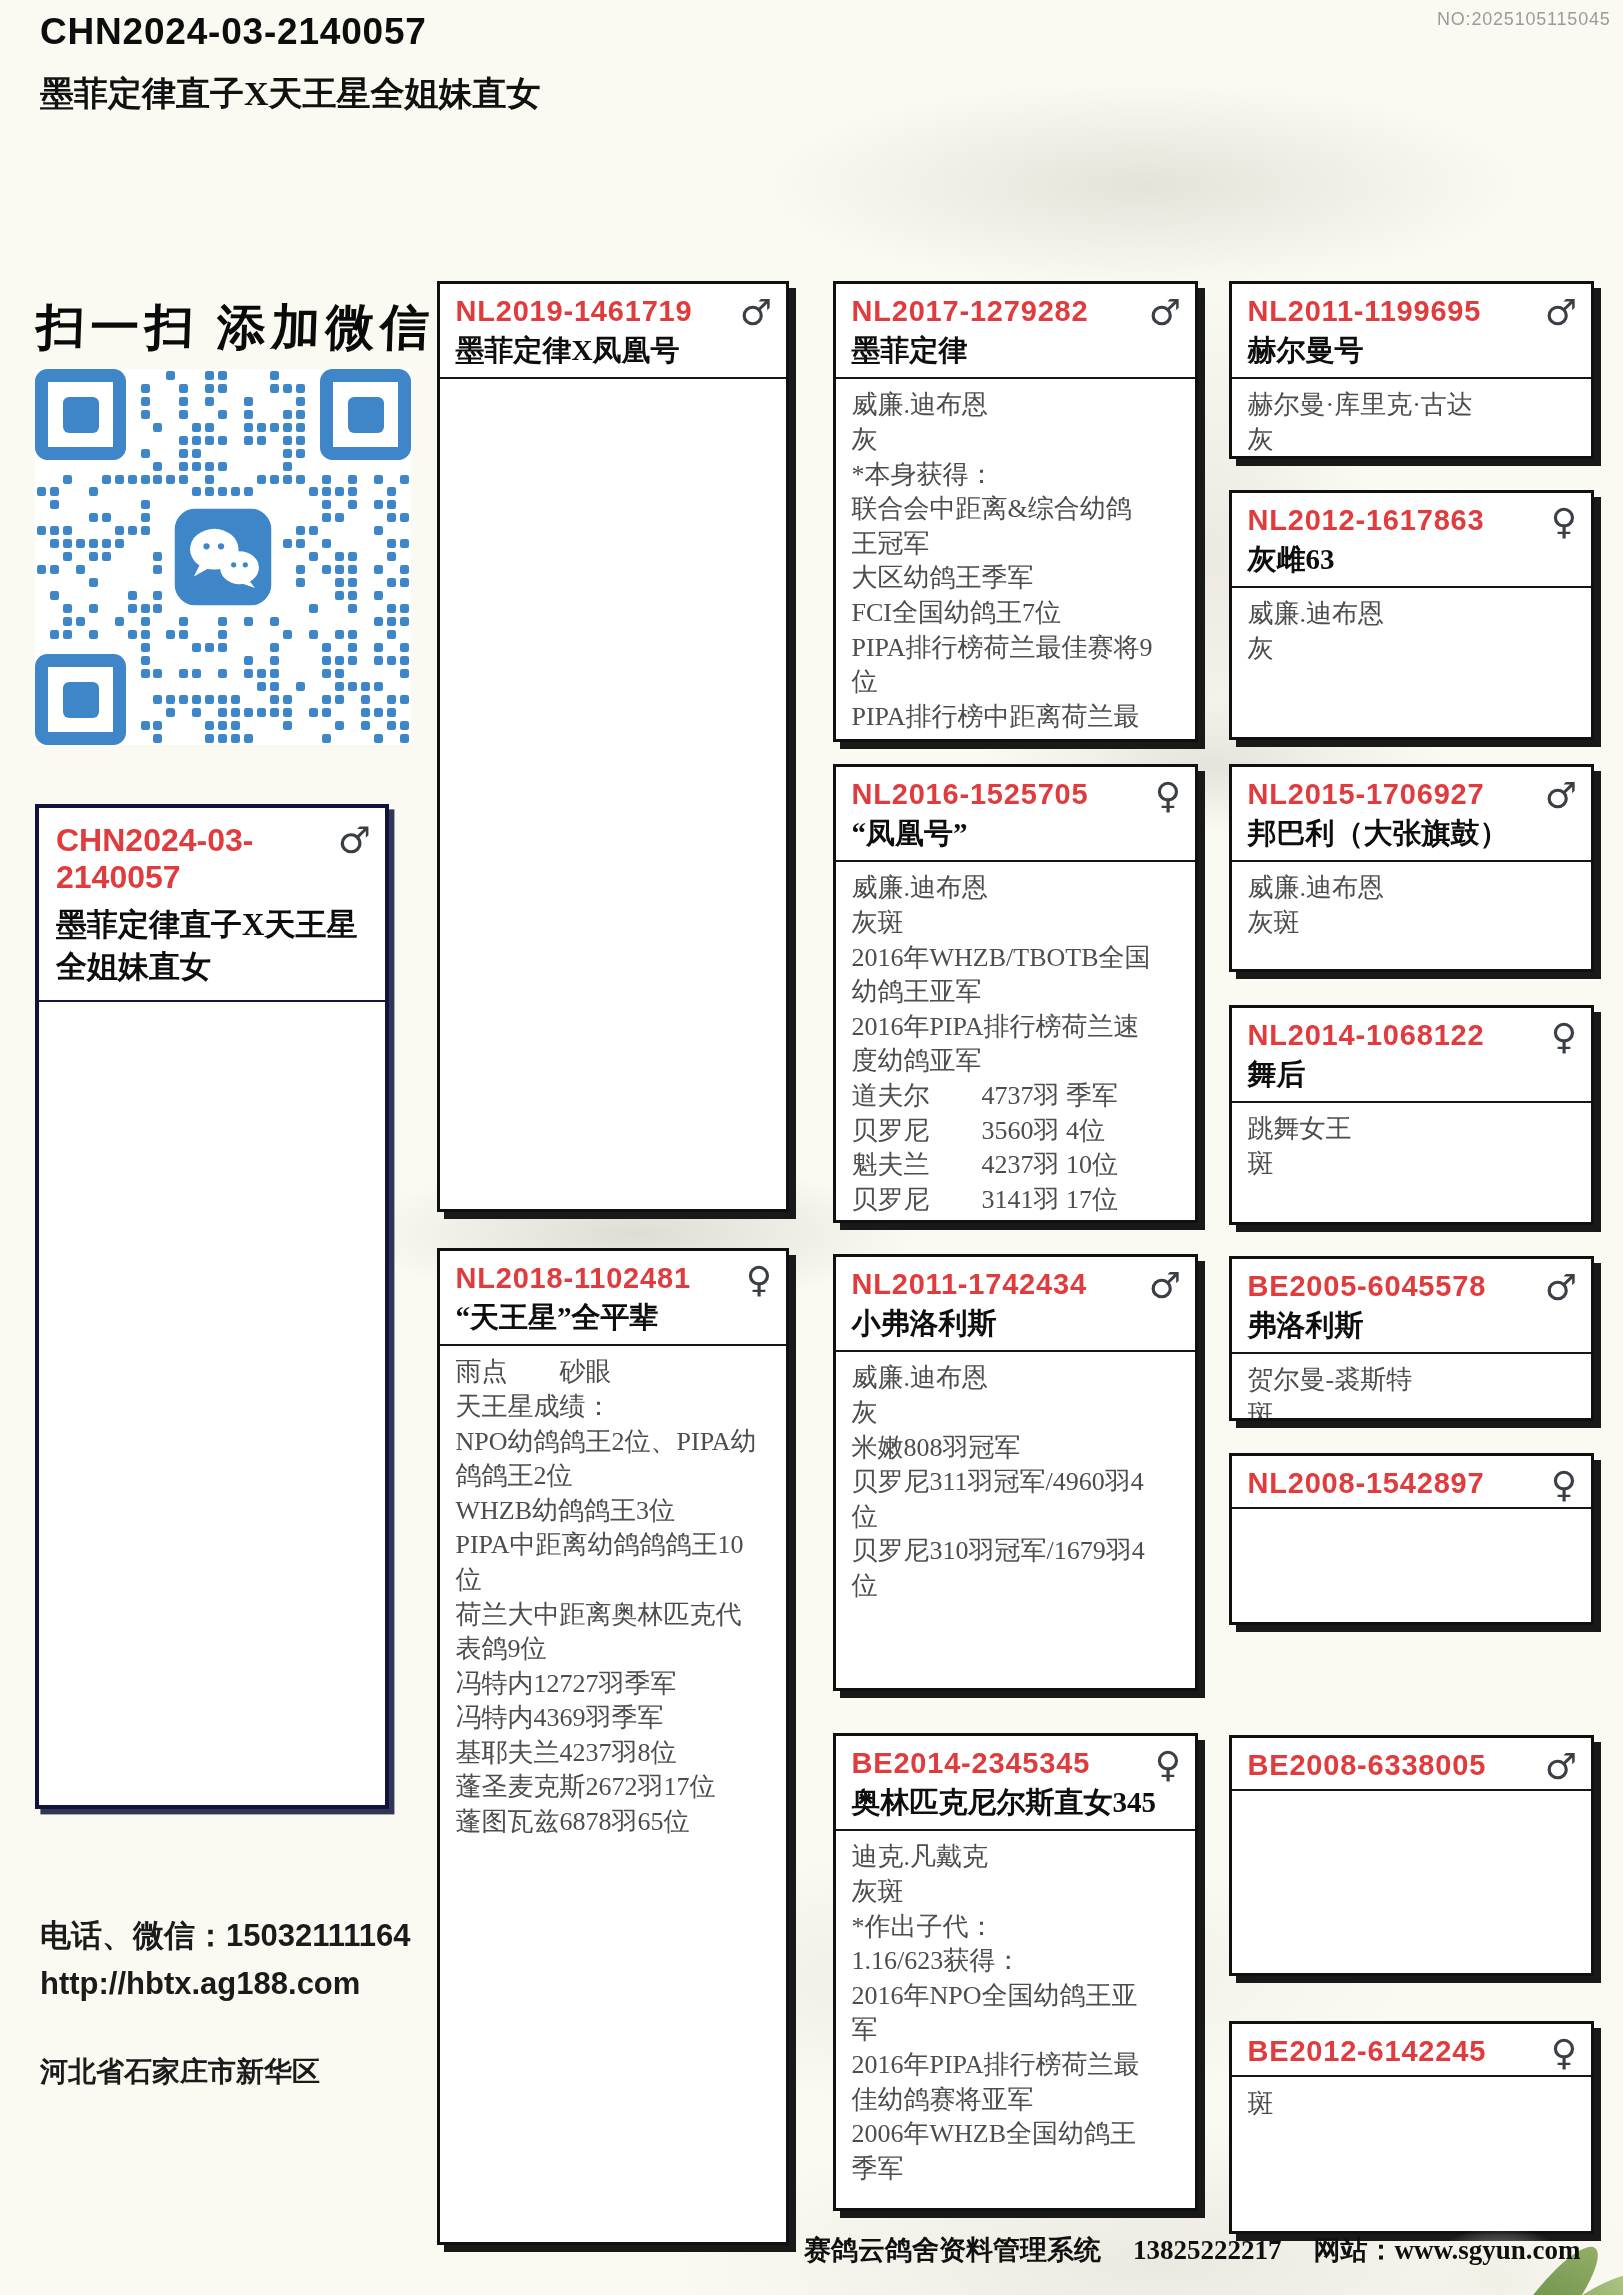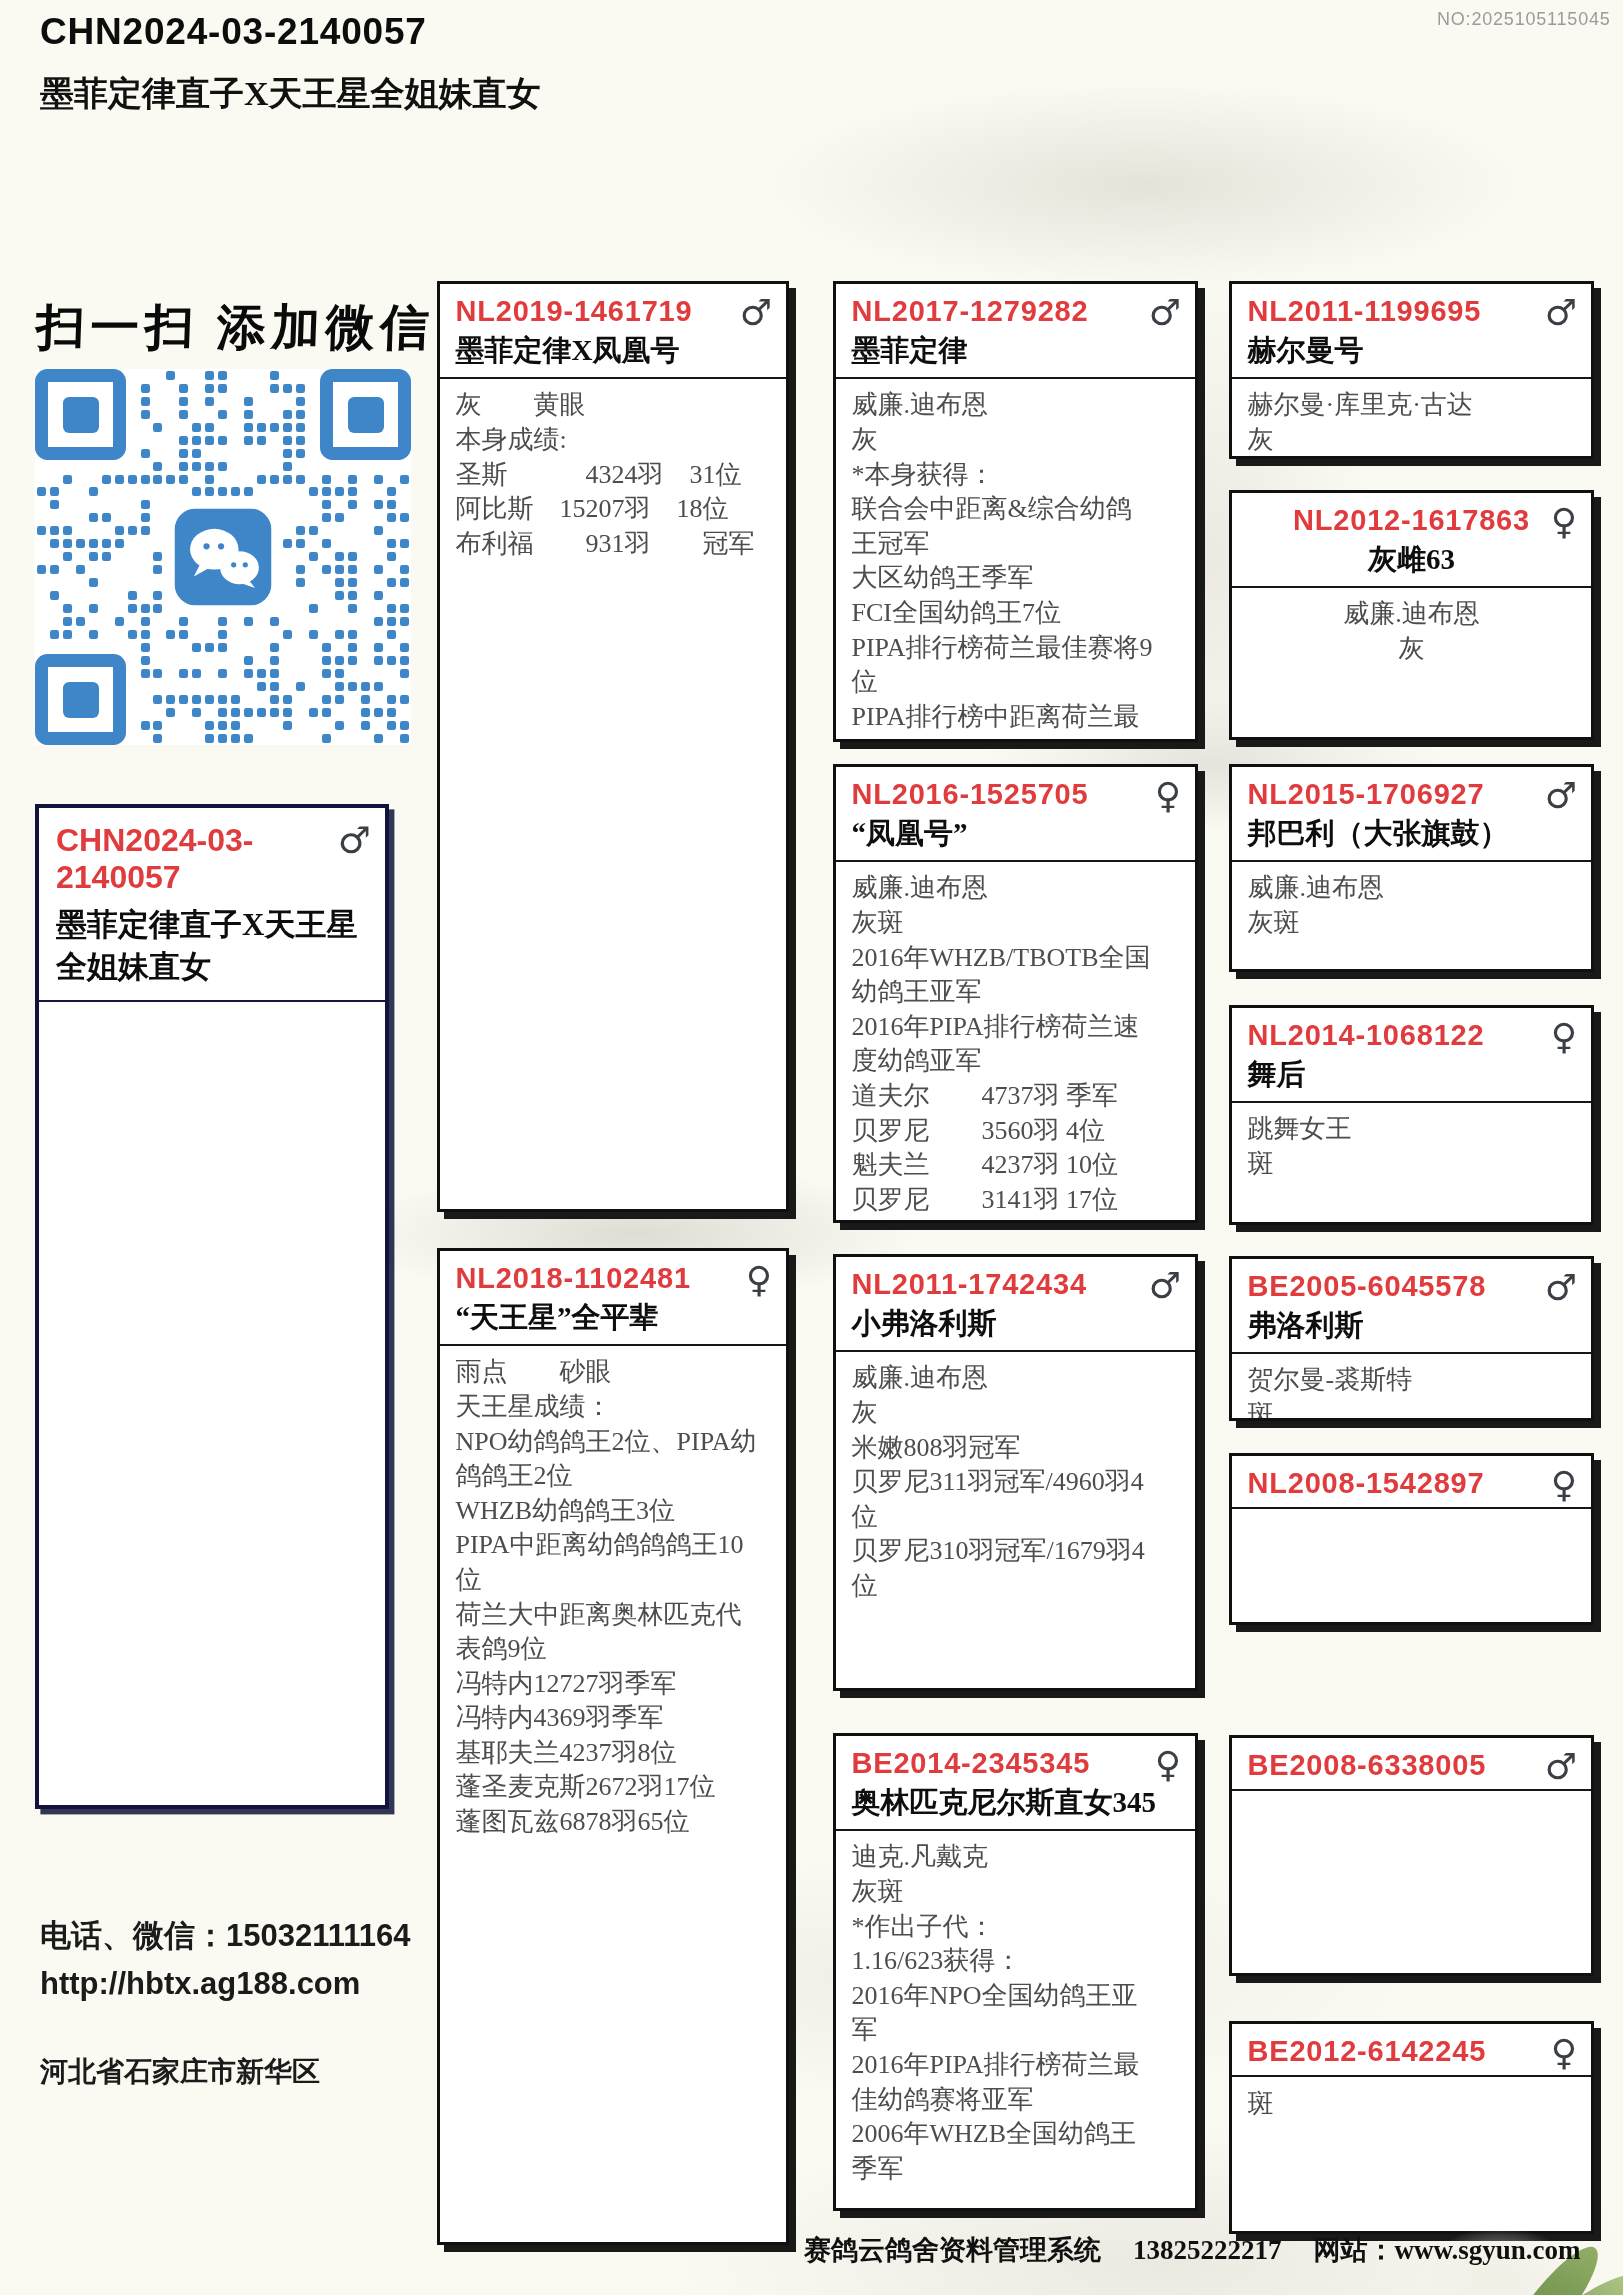--- a/index.html
+++ b/index.html
@@ -394,11 +394,6 @@
       <div class="pbox-sex">♂</div>
       <div class="pbox-name">墨菲定律X凤凰号</div>
     </div>
-    <div class="pbox-body">灰　　黄眼
-本身成绩:
-圣斯　　　4324羽　31位
-阿比斯　15207羽　18位
-布利福　　931羽　　冠军</div>
   </div>
   <div class="pbox b1">
     <div class="pbox-head">

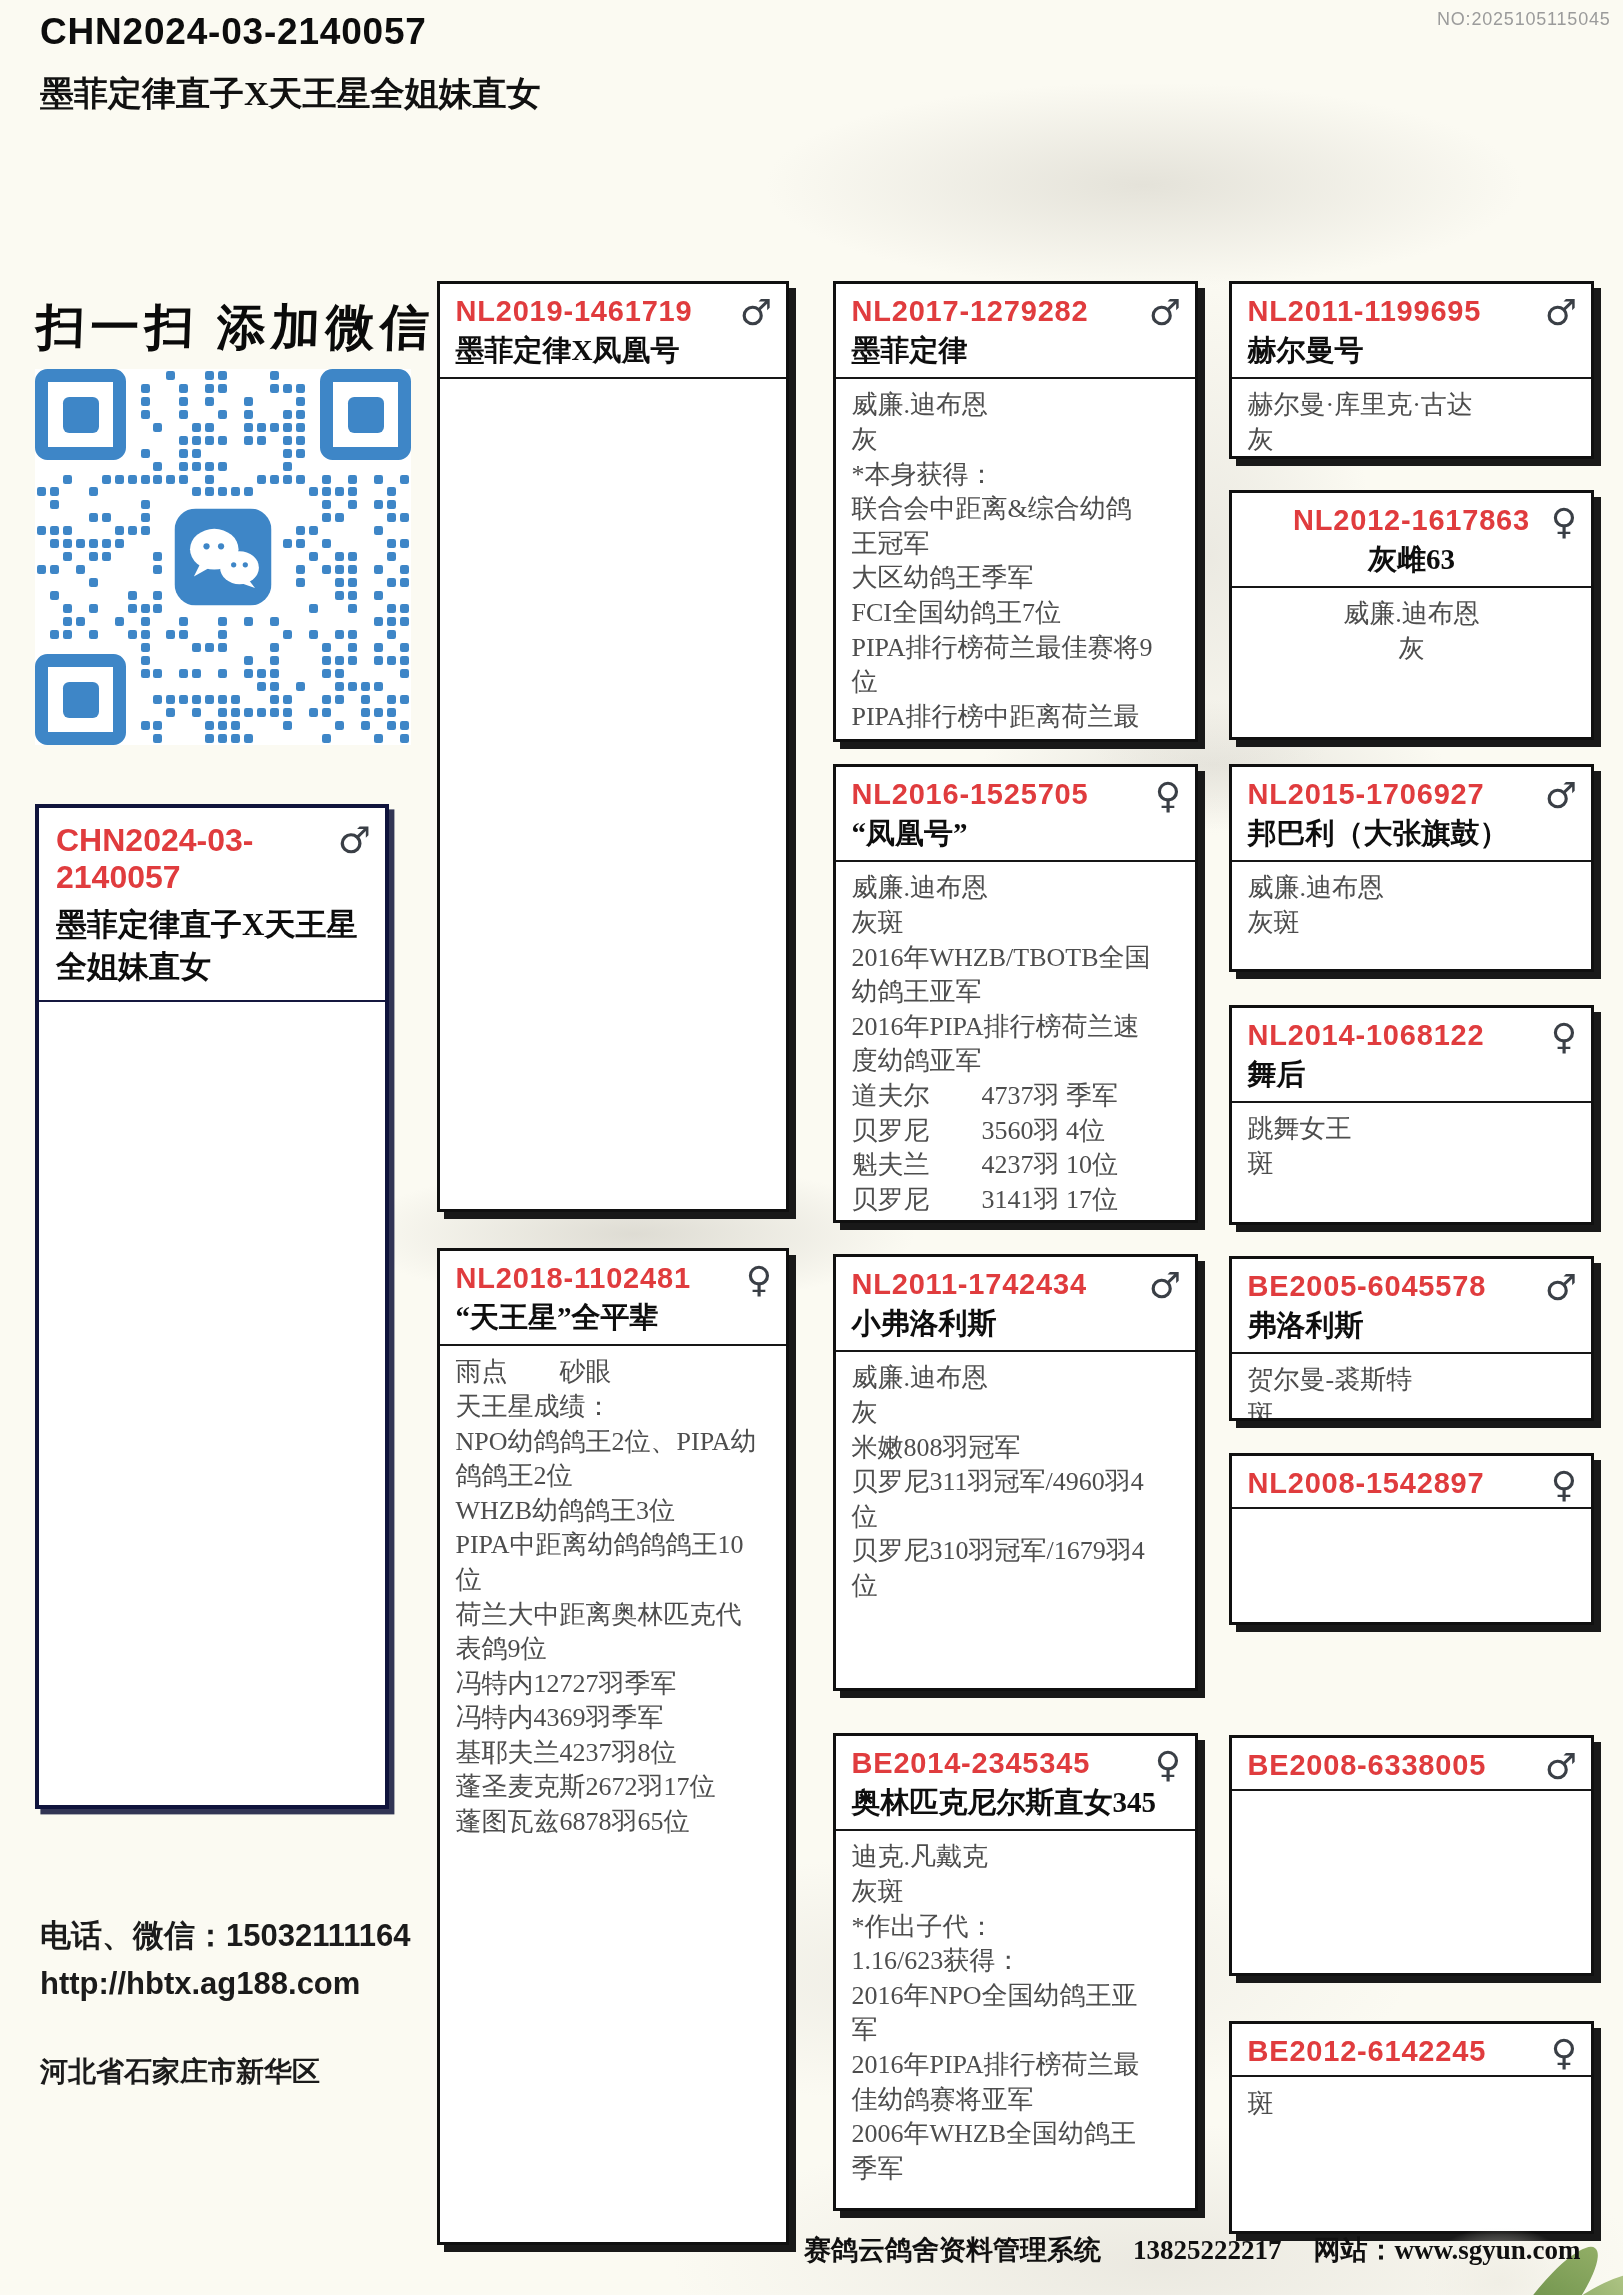--- a/index.html
+++ b/index.html
@@ -74,7 +74,7 @@
   .b4{left:833px;top:1254px; width:365px; height:437px;}
   .b5{left:833px;top:1733px; width:365px; height:478px;}
   .b6{left:1229px;top:281px;  width:365px; height:178px;}
-  .b7{left:1229px;top:490px;  width:365px; height:250px;text-align:center;}
+  .b7{left:1229px;top:490px;  width:365px; height:250px;}
   .b8{left:1229px;top:764px;  width:365px; height:208px;}
   .b9{left:1229px;top:1005px; width:365px; height:220px;}
   .b10{left:1229px;top:1256px;width:365px; height:165px;}

